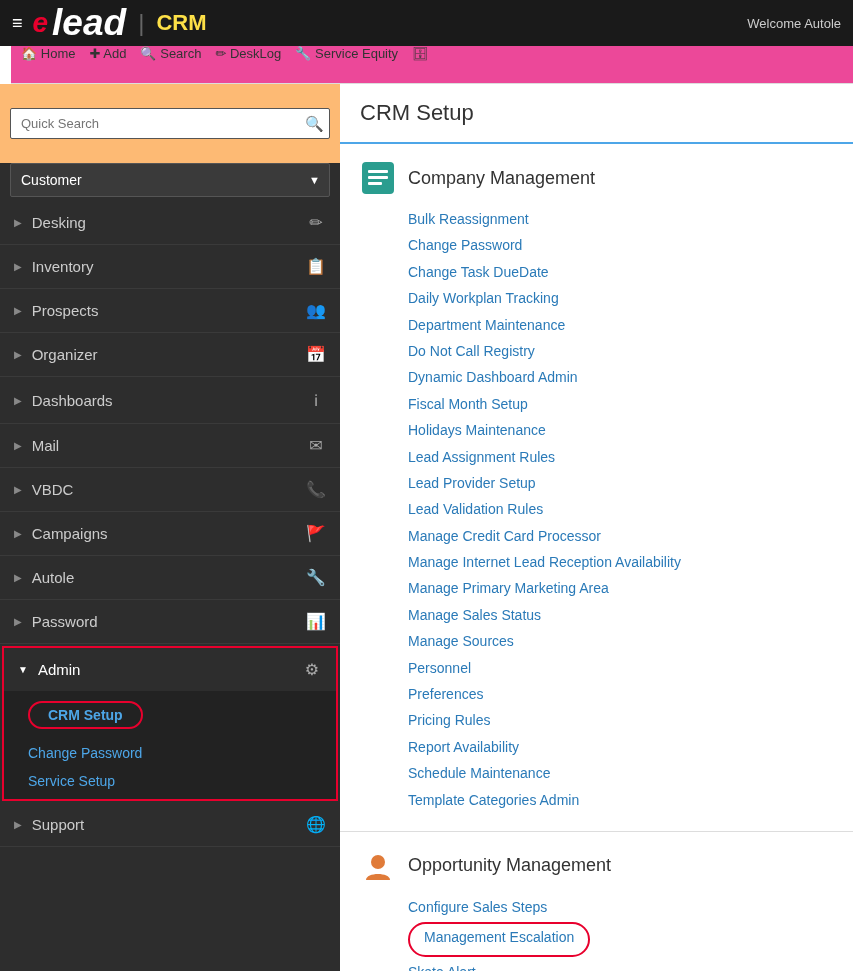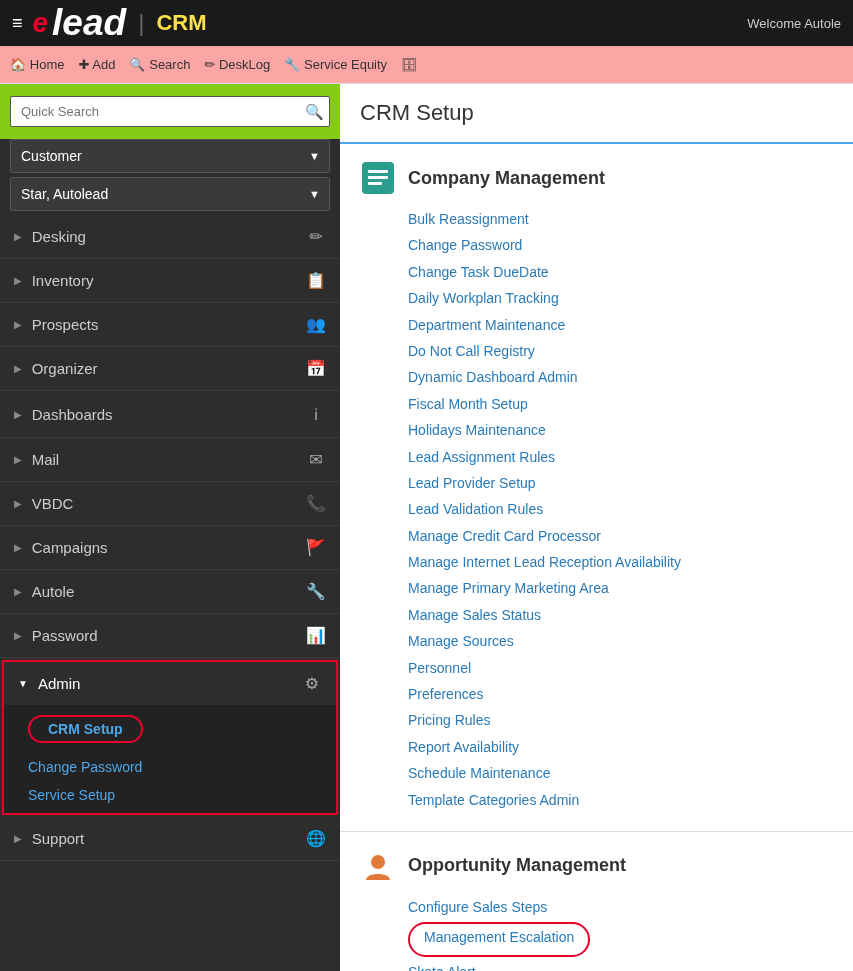--- a/index.html
+++ b/index.html
@@ -26,13 +26,14 @@
 
     
     .nav-bar {
-      background: #fca5a5;
+      background: #ec4899;
       border-bottom: 1px solid #ddd;
       display: flex;
-      align-items: center;
+      align-items: flex-start;
       padding: 0 10px;
       height: 38px;
       flex-shrink: 0;
+      margin-left: 11px;
     }
     .nav-bar a {
       color: #333;

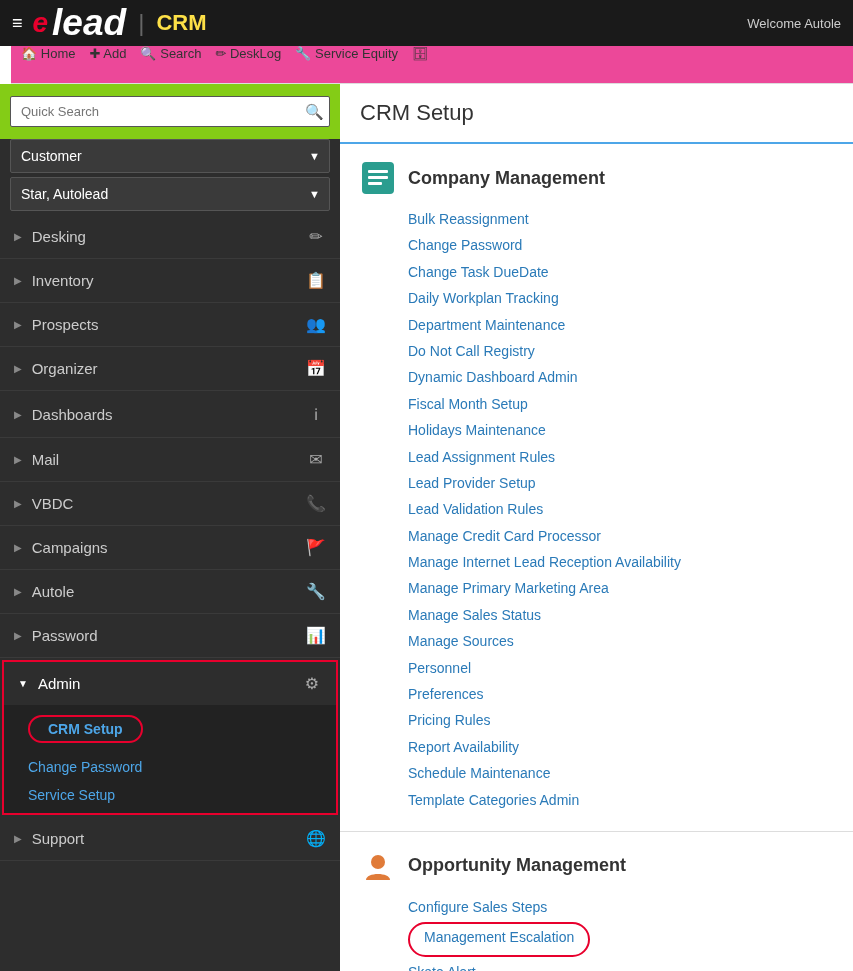--- a/index.html
+++ b/index.html
@@ -63,8 +63,8 @@
     }
 
     .search-box {
-      padding: 12px 10px;
-      background: #84cc16;
+      padding: 24px 10px;
+      background: #fdba74;
       flex-shrink: 0;
     }
     .search-box input {

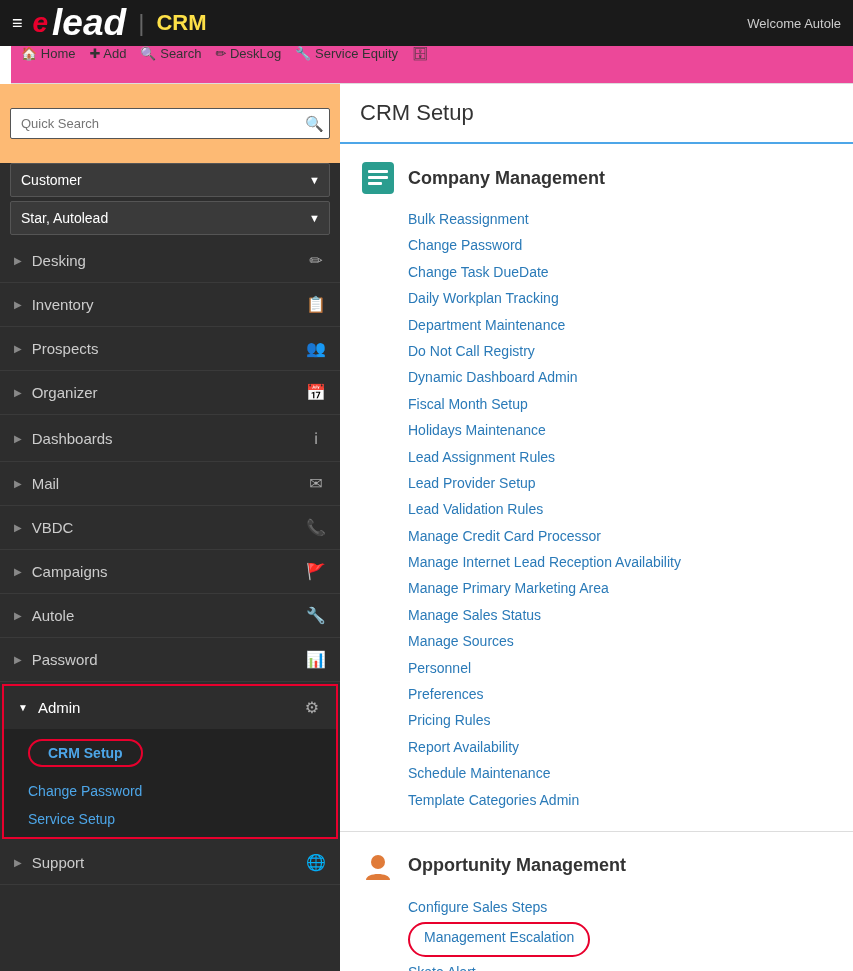--- a/index.html
+++ b/index.html
@@ -216,7 +216,7 @@
     .section-title {
       font-size: 18px;
       color: #333;
-      font-weight: bold;
+      font-weight: normal;
     }
 
     .section-links {

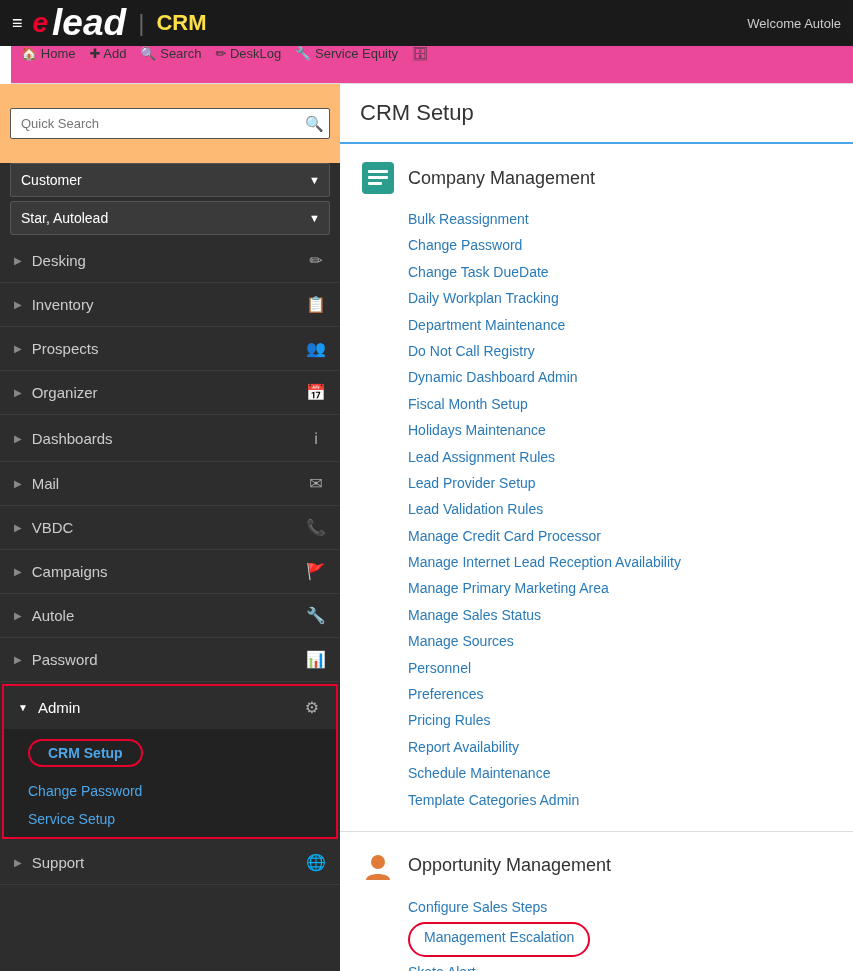--- a/index.html
+++ b/index.html
@@ -296,11 +296,6 @@
       </select>
     </div>
 
-    <div class="user-dropdown">
-      <select>
-        <option>Star, Autolead</option>
-      </select>
-    </div>
 
     <div class="nav-items">
 

